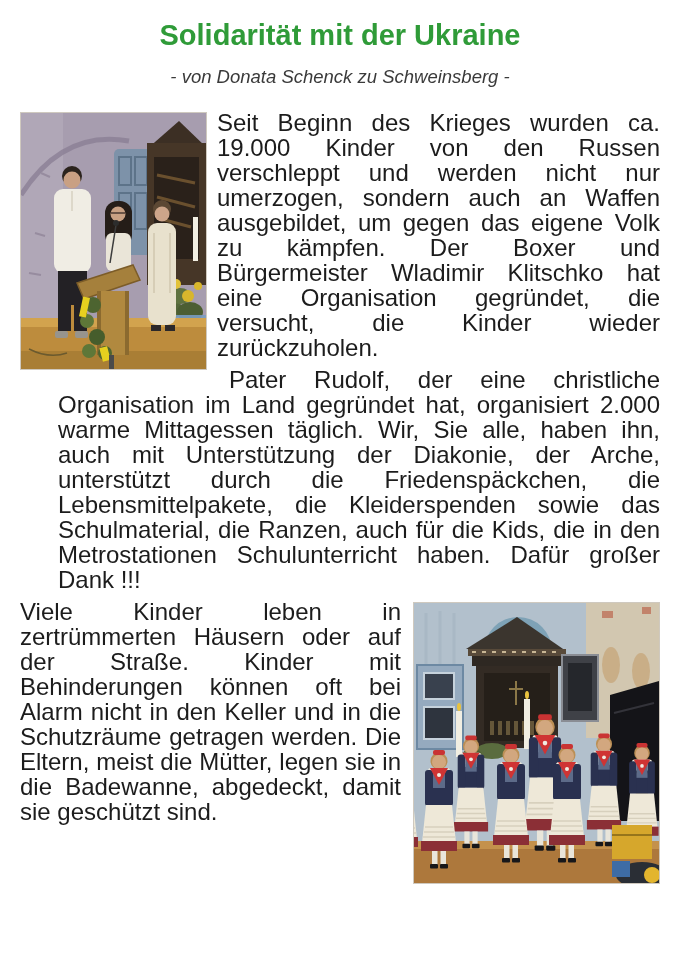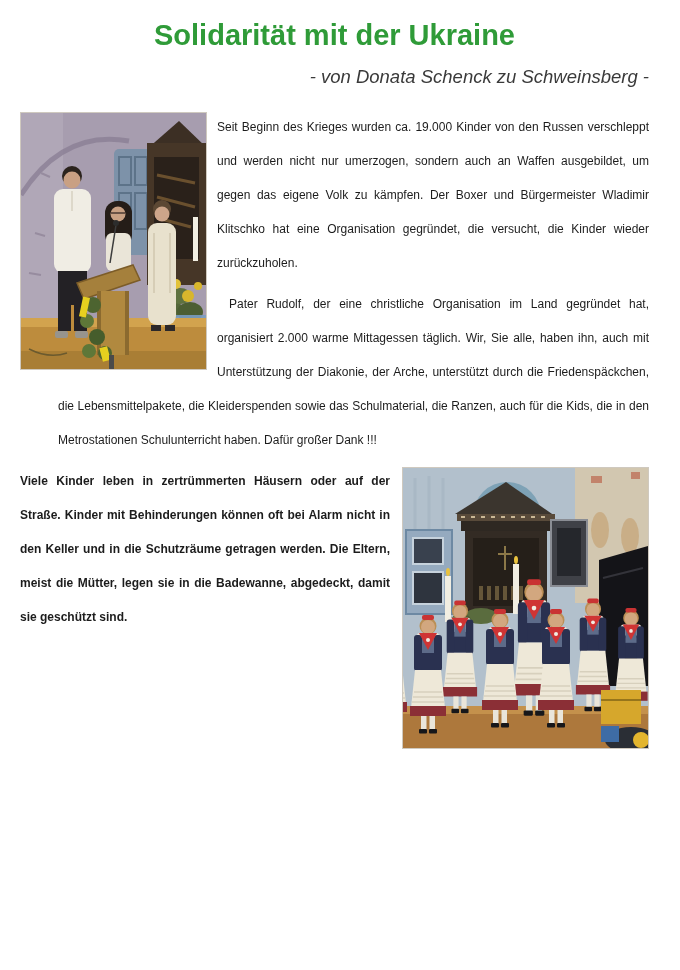--- a/index.html
+++ b/index.html
@@ -5,7 +5,7 @@
   html,body{margin:0;padding:0;background:#ffffff;}
   .page{
     position:relative;width:680px;height:970px;box-sizing:border-box;
-    padding:14px 31px 0 20px;overflow:hidden;
+    padding:14px 20px 0 20px;overflow:hidden;
     background:var(--page-bg,#ffffff);
     color:var(--body-text,#1c1c1c);
     font-family:"Liberation Sans",sans-serif;

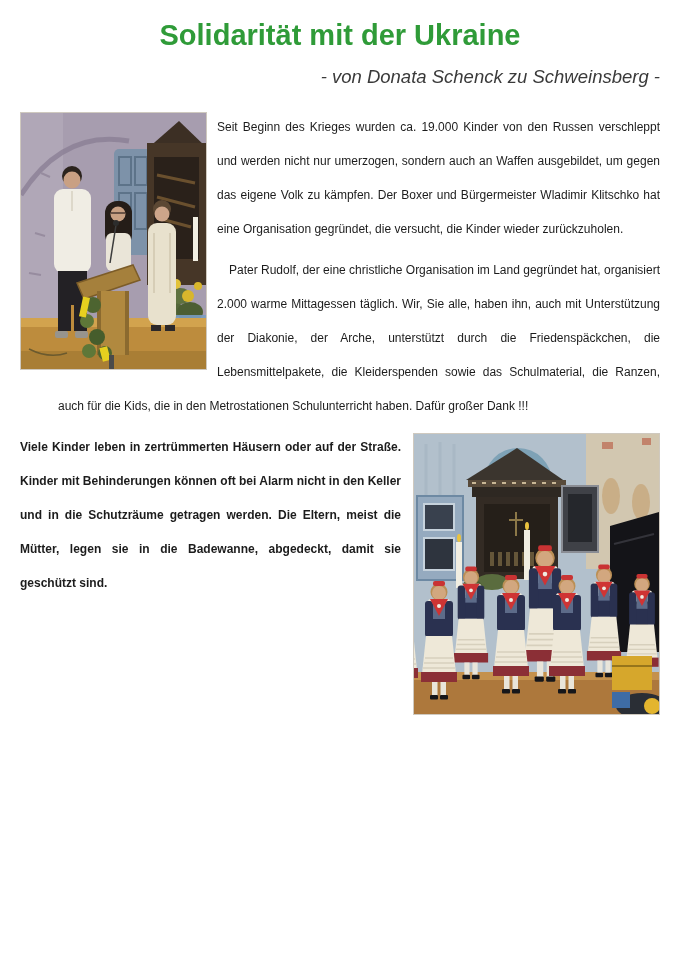--- a/index.html
+++ b/index.html
@@ -16,7 +16,7 @@
     font-size:29px;font-weight:bold;line-height:1.1;
   }
   .byline{
-    text-align:right;font-style:italic;font-size:18.5px;color:#3a3a3a;
+    text-align:center;font-style:italic;font-size:18.5px;color:#3a3a3a;
     margin:0 0 22px 0;
   }
   .article{

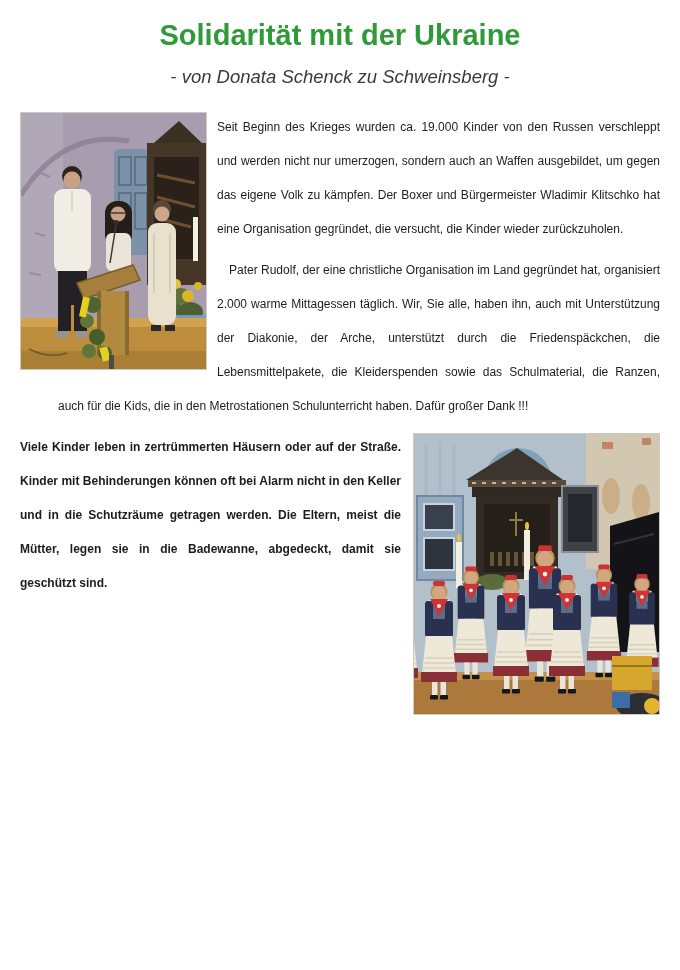--- a/index.html
+++ b/index.html
@@ -20,7 +20,7 @@
     margin:0 0 22px 0;
   }
   .article{
-    font-size:12px;line-height:34px;text-align:justify;
+    font-size:24px;line-height:25px;text-align:justify;
     hyphens:auto;-webkit-hyphens:auto;
   }
   .article p{margin:0 0 7px 0;}

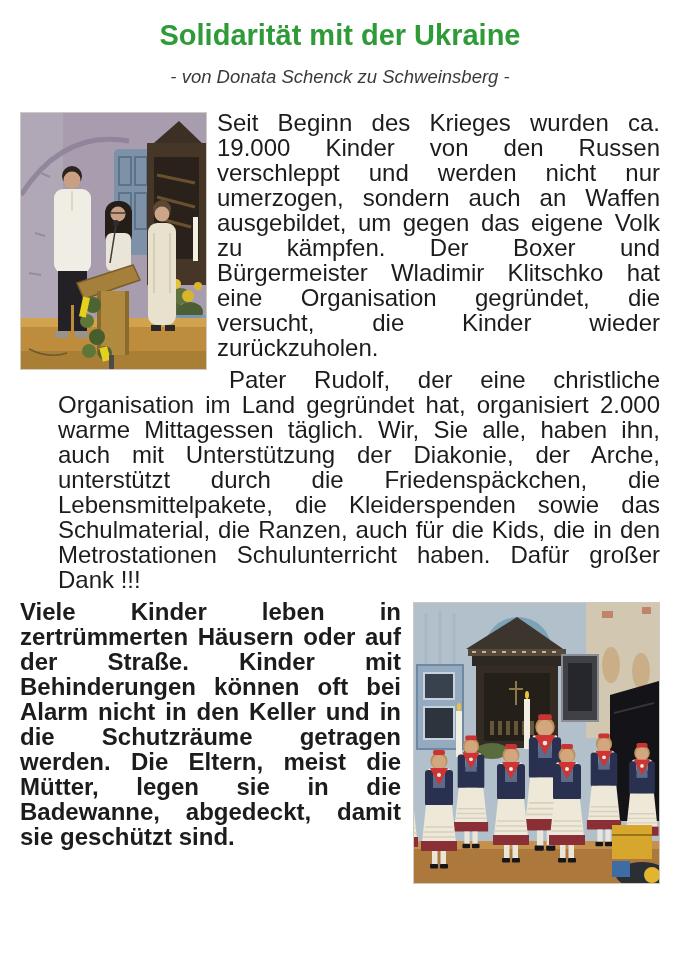--- a/index.html
+++ b/index.html
@@ -24,7 +24,7 @@
     hyphens:auto;-webkit-hyphens:auto;
   }
   .article p{margin:0 0 7px 0;}
-  .article p.tight{margin-bottom:1px;font-weight:bold;}
+  .article p.tight{margin-bottom:1px;}
   .article p.indent{text-indent:12px;margin-left:38px;}
   .photo{border:1px solid #cfc9bf;background:#fff;}
   .photo-left{float:left;width:185px;height:256px;margin:2px 10px 6px 0;}

